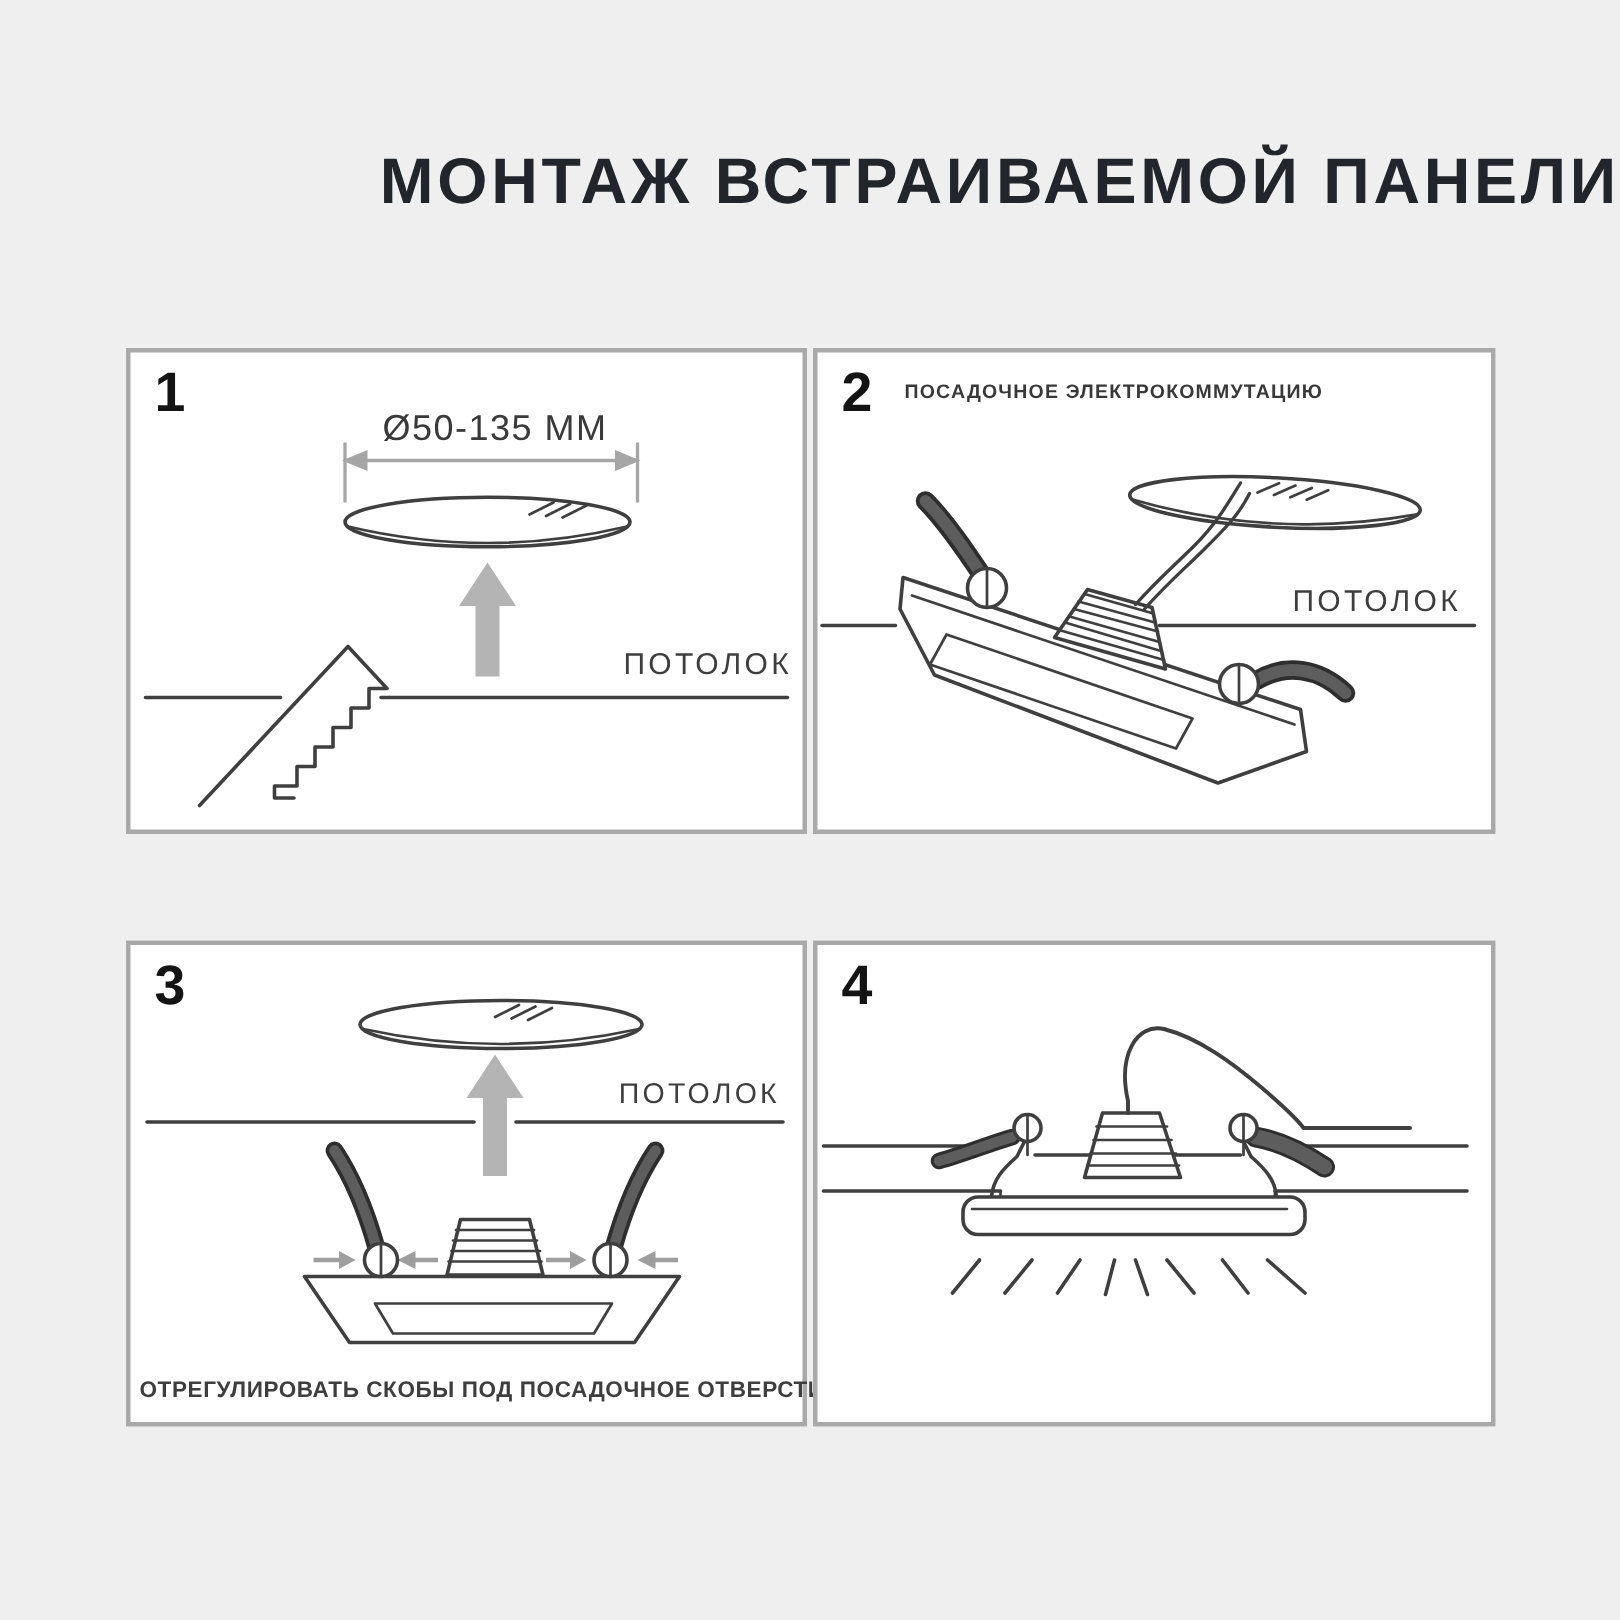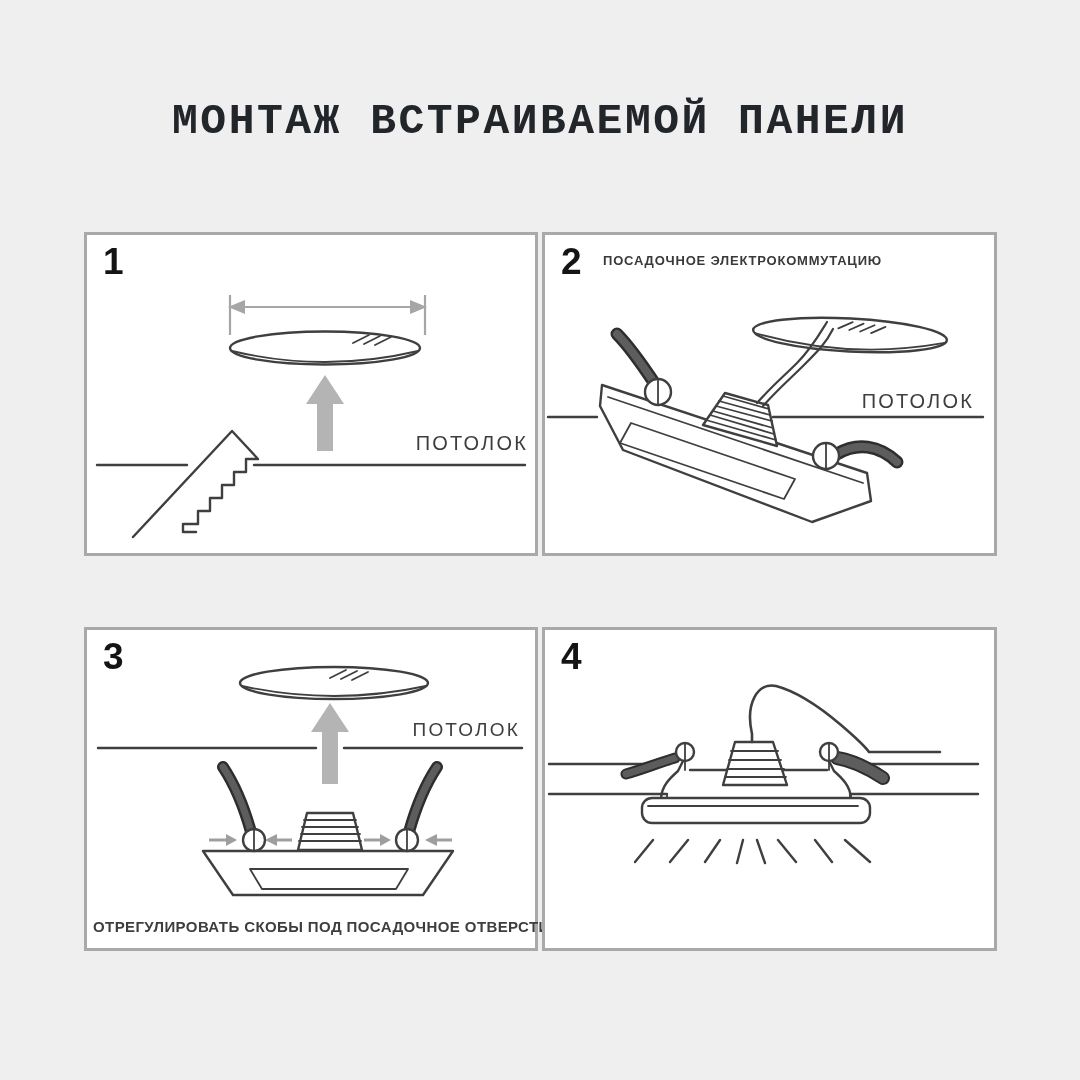--- a/index.html
+++ b/index.html
@@ -13,10 +13,9 @@
     font-family:"Liberation Sans",sans-serif;position:relative;overflow:hidden;
   }
   .title{
-    position:absolute;top:97px;left:0;width:1080px;text-align:center;
+    position:absolute;top:97px;left:0;width:1080px;text-align:right;
     font-size:43px;font-weight:700;letter-spacing:2.5px;color:var(--text-dark);
     white-space:nowrap;
-    font-family:Liberation Mono, monospace;
   }
   .panel{
     position:absolute;width:454px;height:324px;box-sizing:border-box;

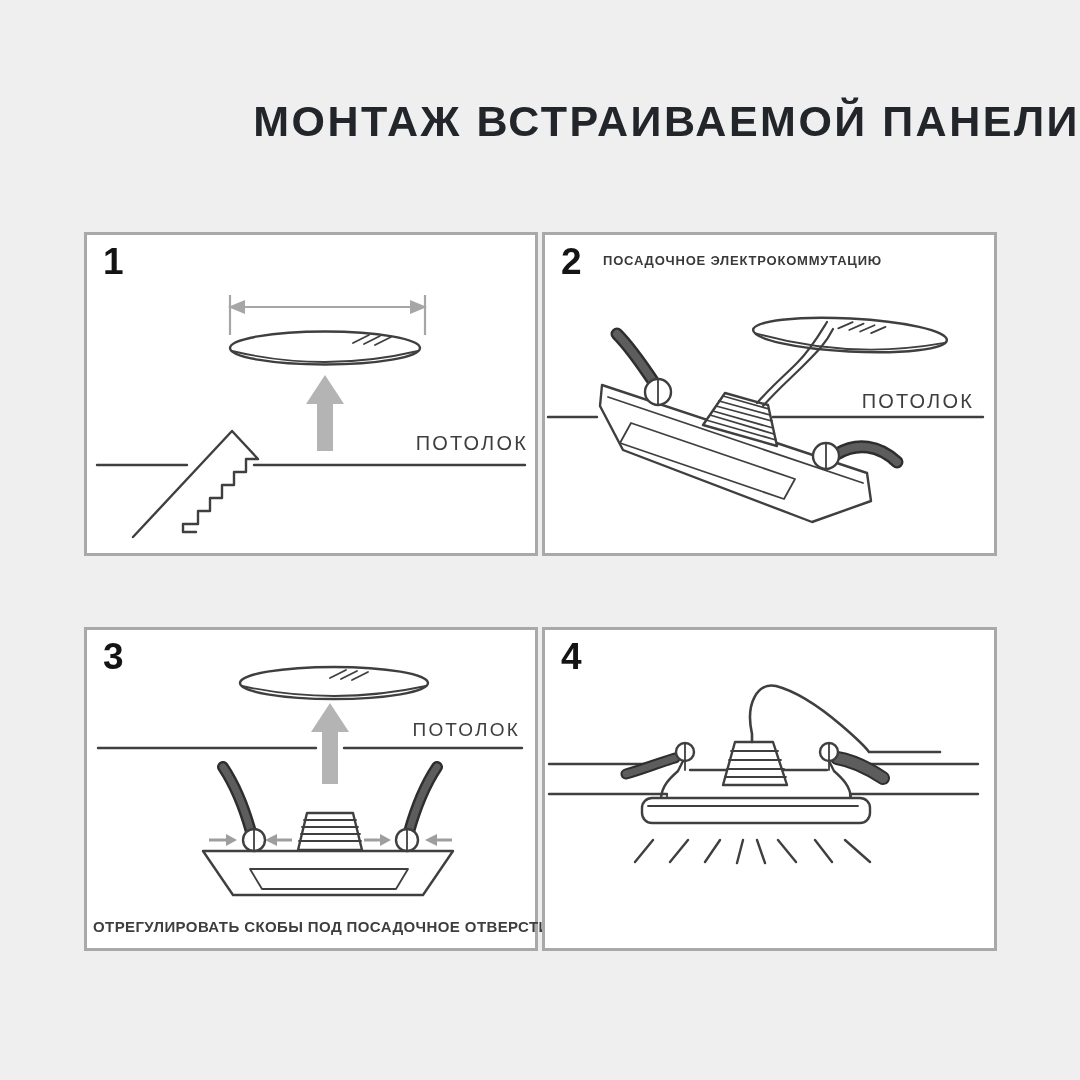--- a/index.html
+++ b/index.html
@@ -91,6 +91,7 @@
     <path class="ln" d="M46,302 L145,196 L171,224 L159,224 L159,237 L147,237 L147,250 L135,250 L135,263 L123,263 L123,276 L111,276 L111,289 L96,289 L96,297 L109,297"></path>
   </svg>
   <div class="num">1</div>
+  <div class="dim-label">Ø50-135 ММ</div>
   <div class="ceiling-label">ПОТОЛОК</div>
 </div>
 

